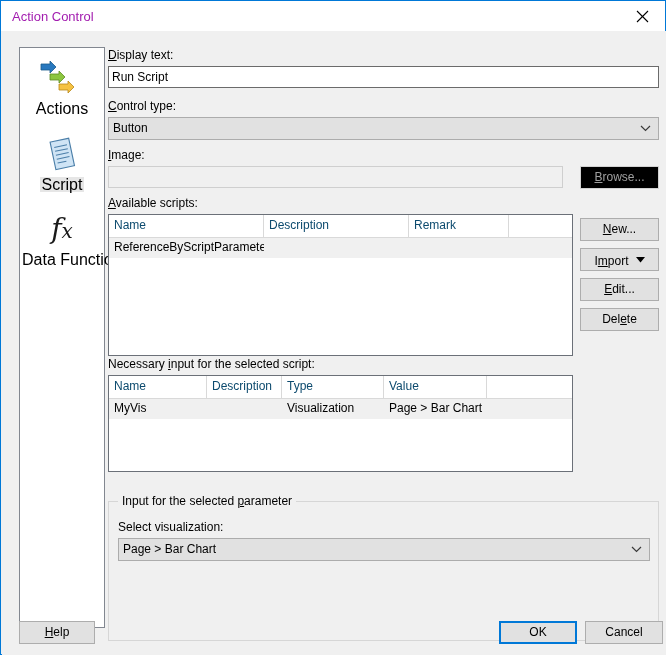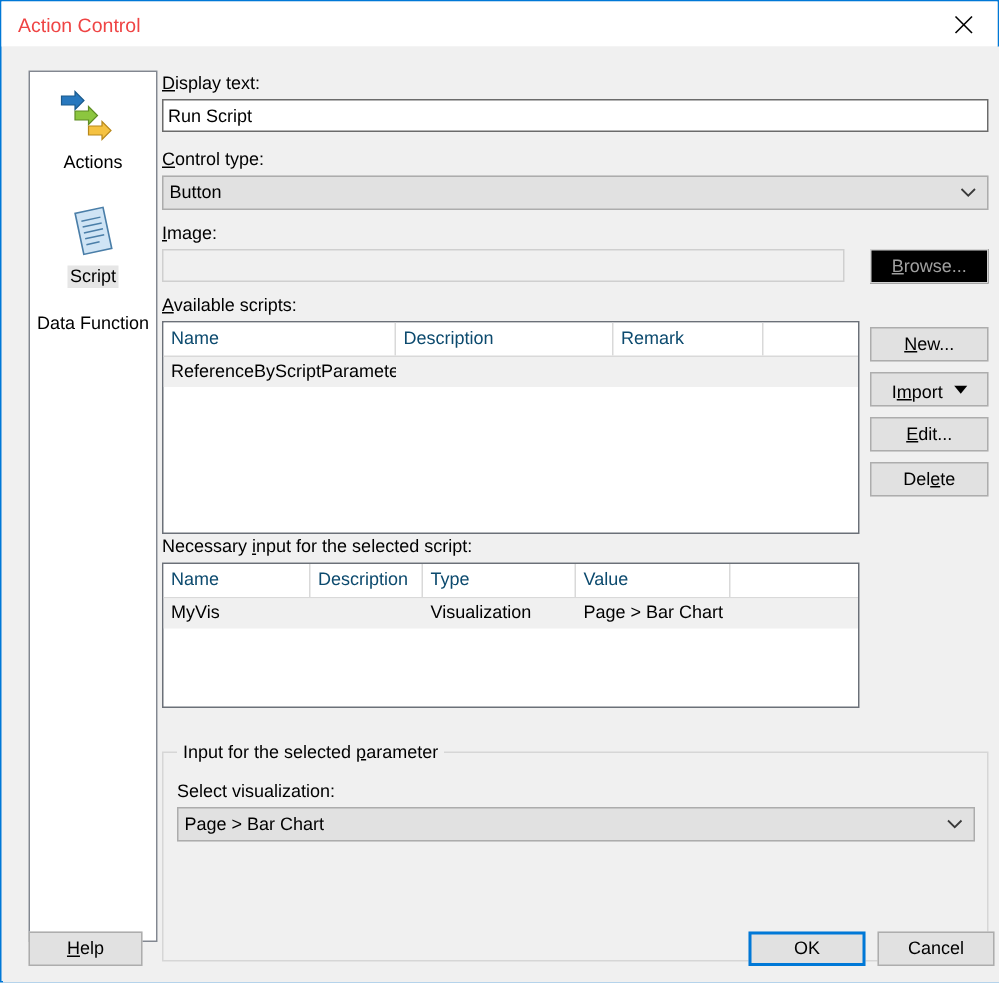--- a/index.html
+++ b/index.html
@@ -38,7 +38,7 @@
     left: 11px;
     top: 8px;
     font-size: 13px;
-    color: #ef4444;
+    color: #a21caf;
     white-space: nowrap;
   }
   .close-btn {

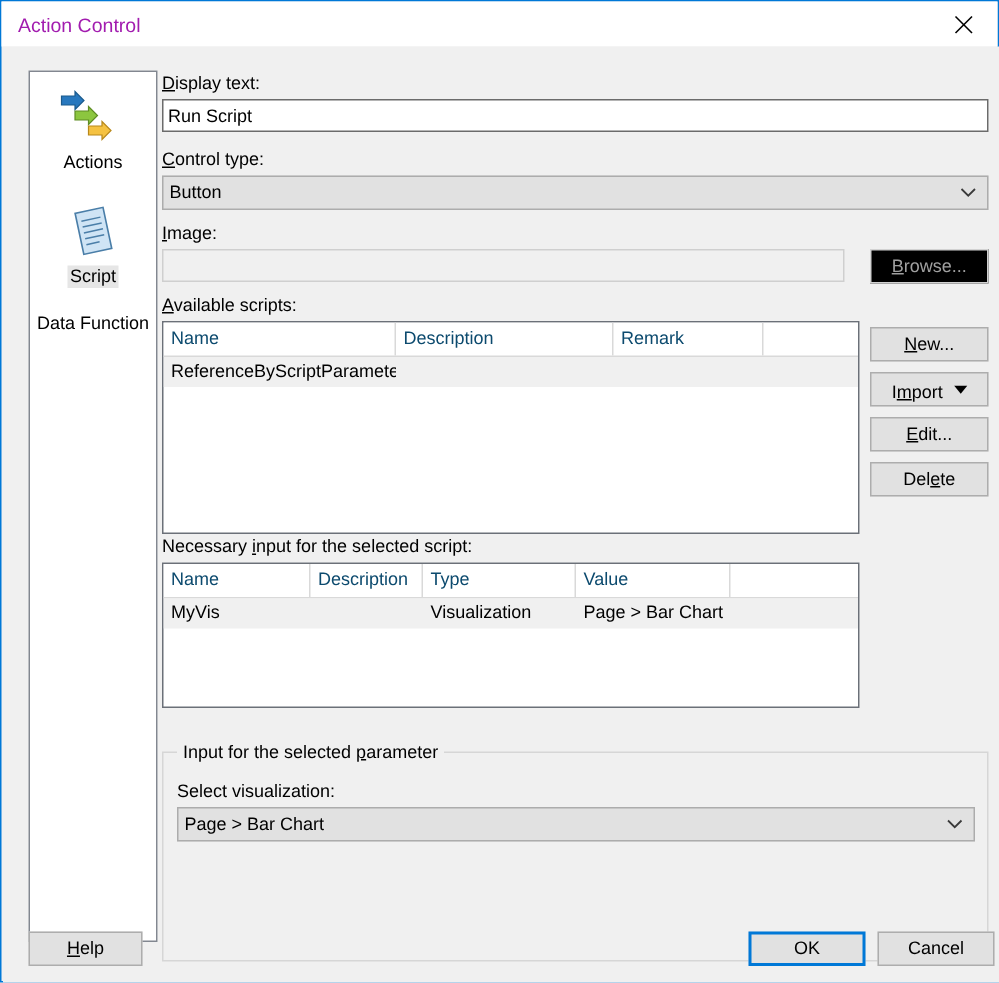--- a/index.html
+++ b/index.html
@@ -87,7 +87,7 @@
     justify-content: center;
   }
   .side-label {
-    font-size: 12px;
+    font-size: 16px;
     line-height: 15px;
     display: inline-block;
     padding: 0 2px;

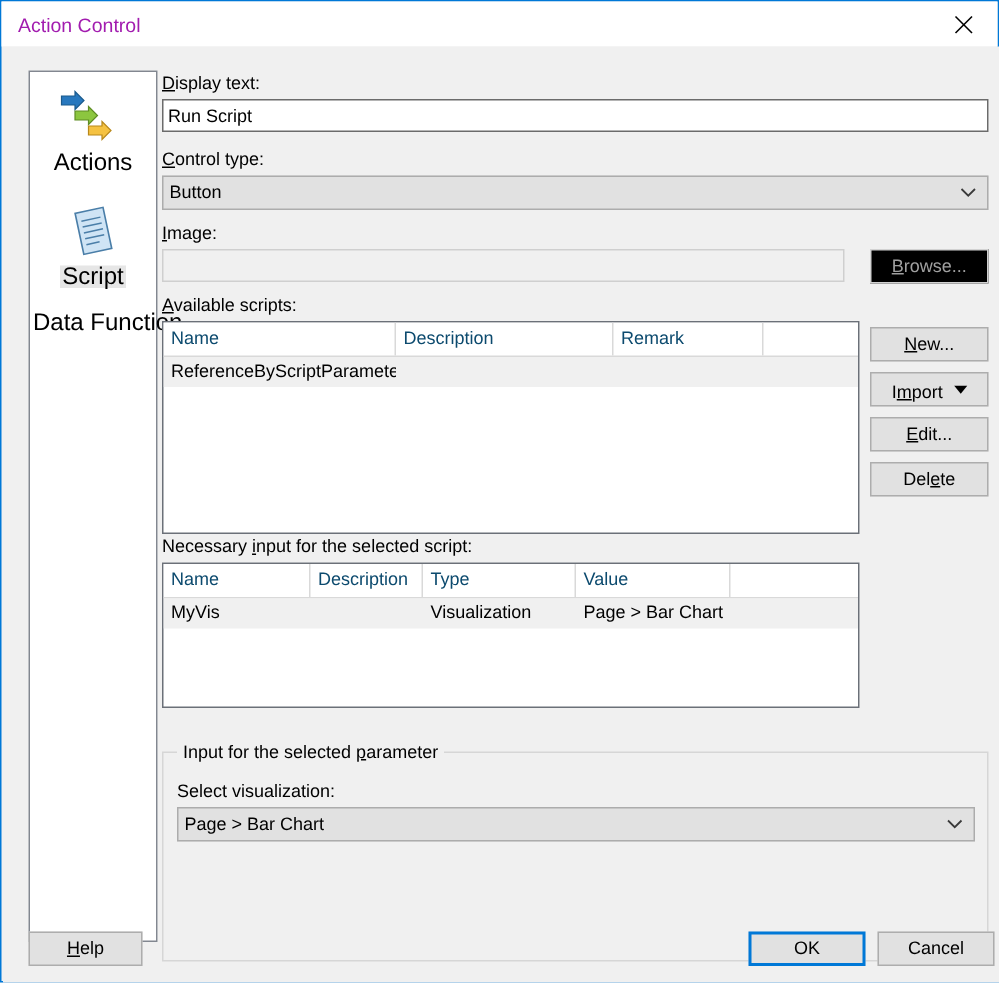--- a/index.html
+++ b/index.html
@@ -301,6 +301,9 @@
       </div>
 
       <div class="side-item side-item-3">
+        <div class="side-icon">
+          <span class="fx-icon">𝑓<span style="font-size:20px;">x</span></span>
+        </div>
         <span class="side-label">Data Function</span>
       </div>
 

